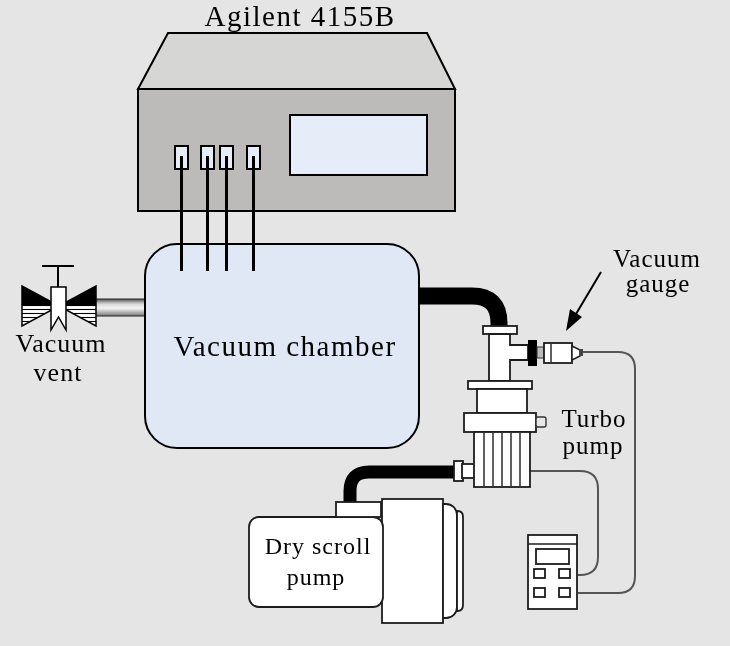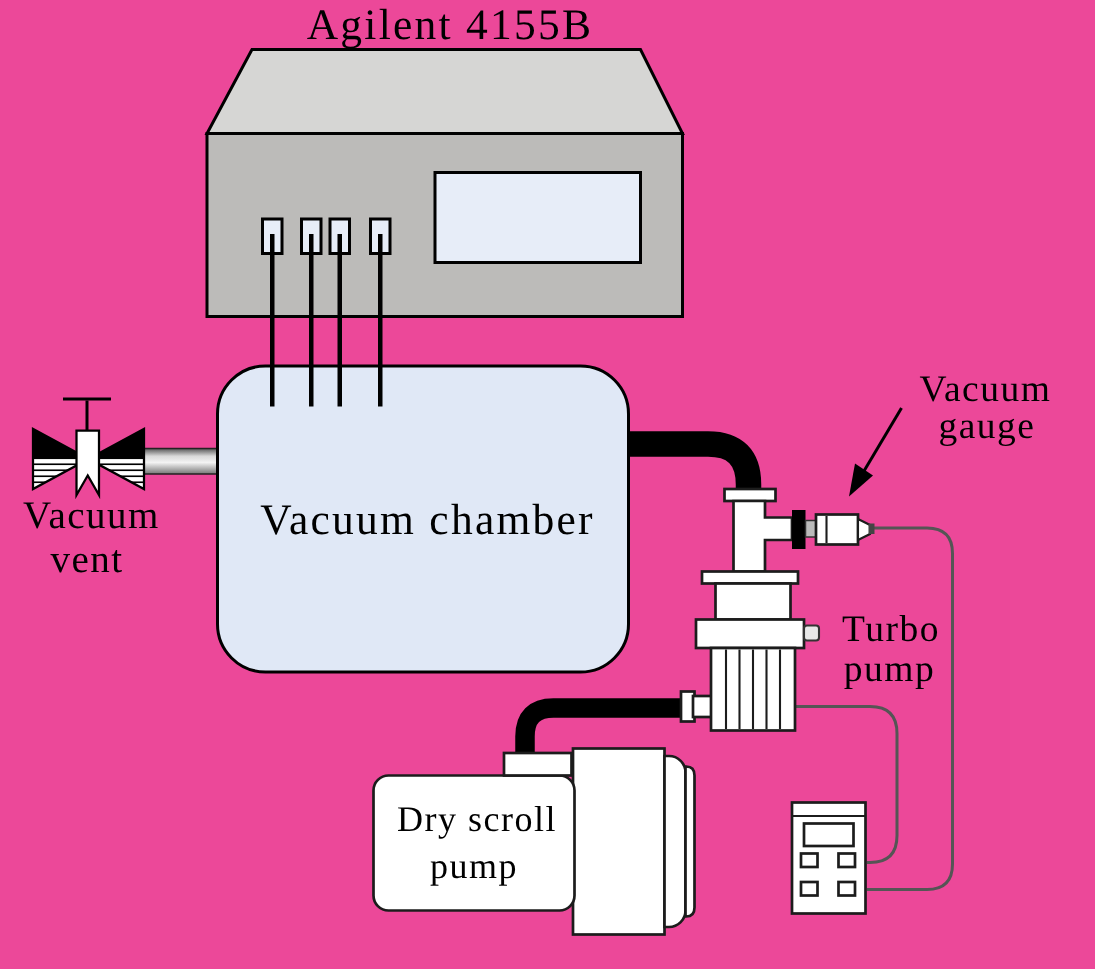--- a/index.html
+++ b/index.html
@@ -3,7 +3,7 @@
 <meta charset="utf-8">
 <style>
   html,body{margin:0;padding:0;background:#ffffff;}
-  .stage{width:730px;height:646px;position:relative;background:#ec4899;}
+  .stage{width:730px;height:646px;position:relative;background:#e5e5e5;}
   svg{display:block;}
   text{font-family:"Liberation Serif","DejaVu Serif",serif;fill:#000;}
   .t29{font-size:29px;letter-spacing:1.5px;}

